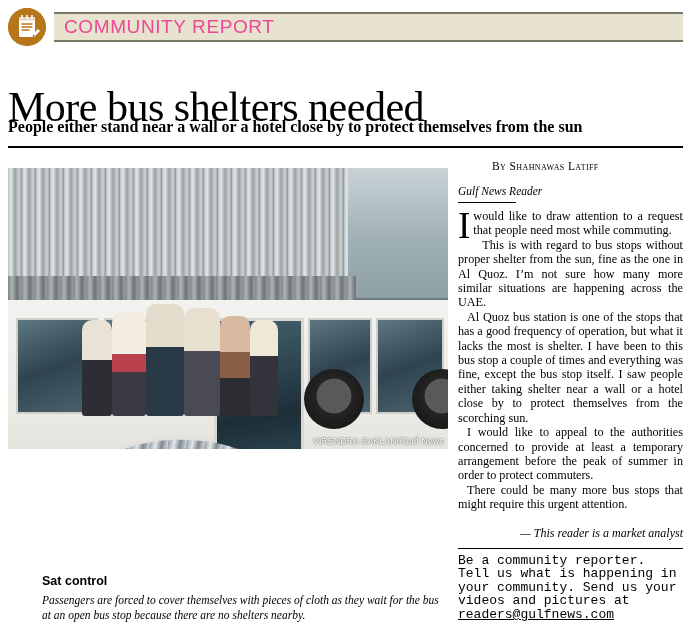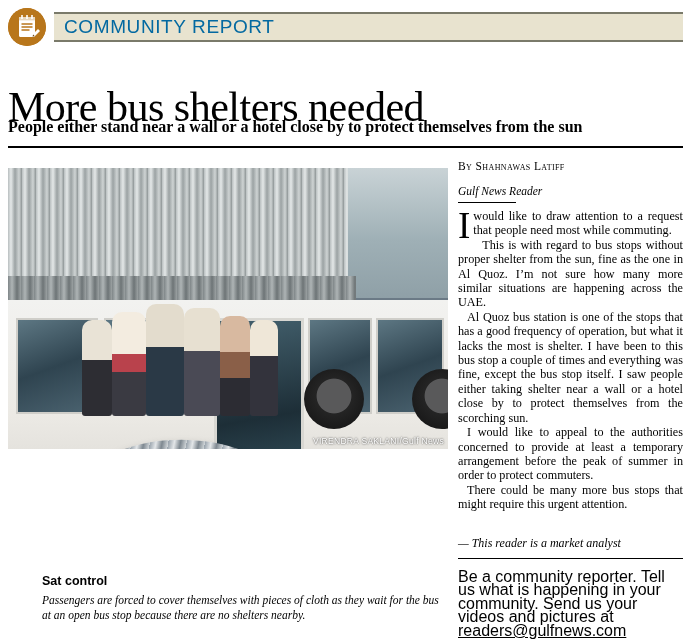--- a/index.html
+++ b/index.html
@@ -59,7 +59,7 @@
     font-family: "Liberation Sans", sans-serif;
     font-size: 19px;
     letter-spacing: 0.6px;
-    color: #0369a1;
+    color: #ec4899;
     font-weight: 400;
   }
 

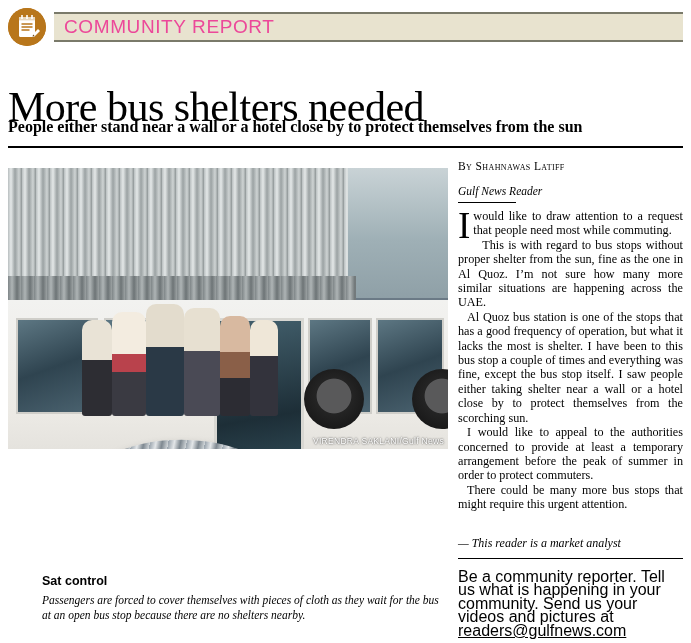--- a/index.html
+++ b/index.html
@@ -221,6 +221,7 @@
     font-variant: small-caps;
     letter-spacing: 0.4px;
     color: #000;
+    margin-left: 34px;
   }
   .byline-role {
     font-family: "Liberation Serif", serif;

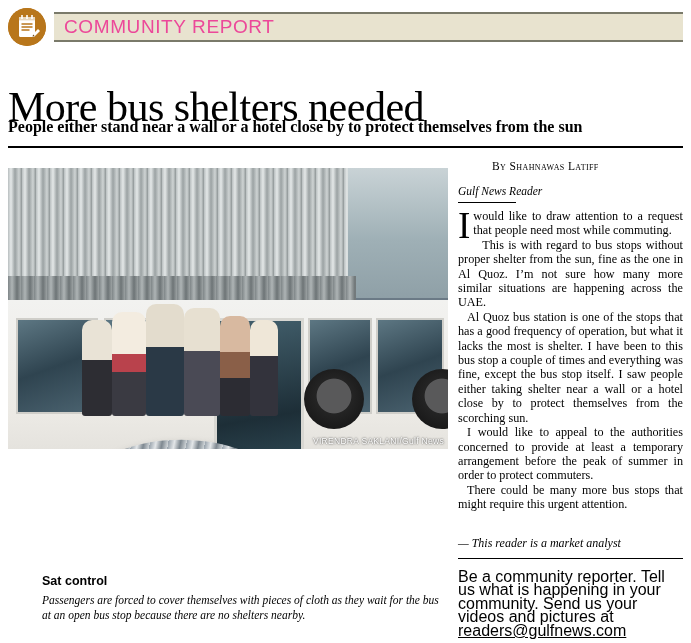--- a/index.html
+++ b/index.html
@@ -258,10 +258,11 @@
     font-weight: 400;
   }
   .signoff {
-    margin-top: 24px;
+    margin-top: 14px;
     font-family: "Liberation Serif", serif;
     font-style: italic;
     font-size: 12px;
+    text-align: right;
     color: #000;
   }
   .footer-rule {

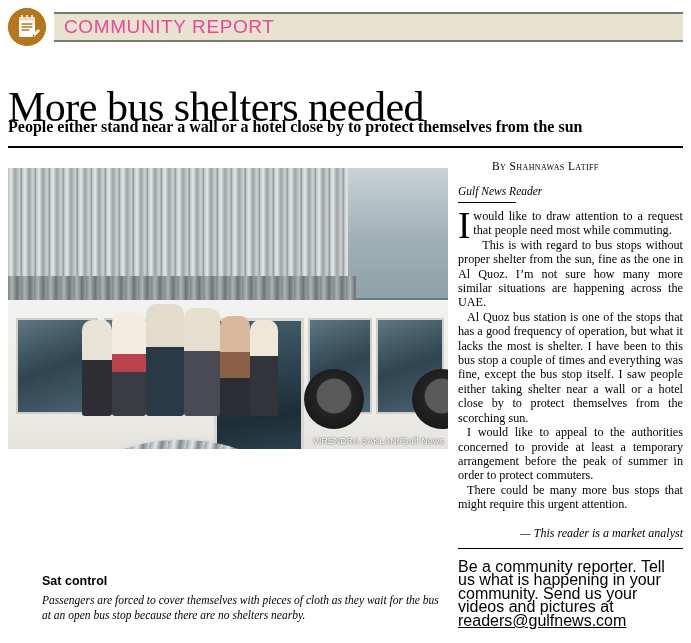--- a/index.html
+++ b/index.html
@@ -271,9 +271,9 @@
     width: 225px;
   }
   .footer-note {
-    margin-top: 11px;
-    font-family: Liberation Sans, sans-serif;
-    font-size: 16px;
+    margin-top: 5px;
+    font-family: Liberation Mono, monospace;
+    font-size: 13px;
     line-height: 13.6px;
     color: #000;
   }

